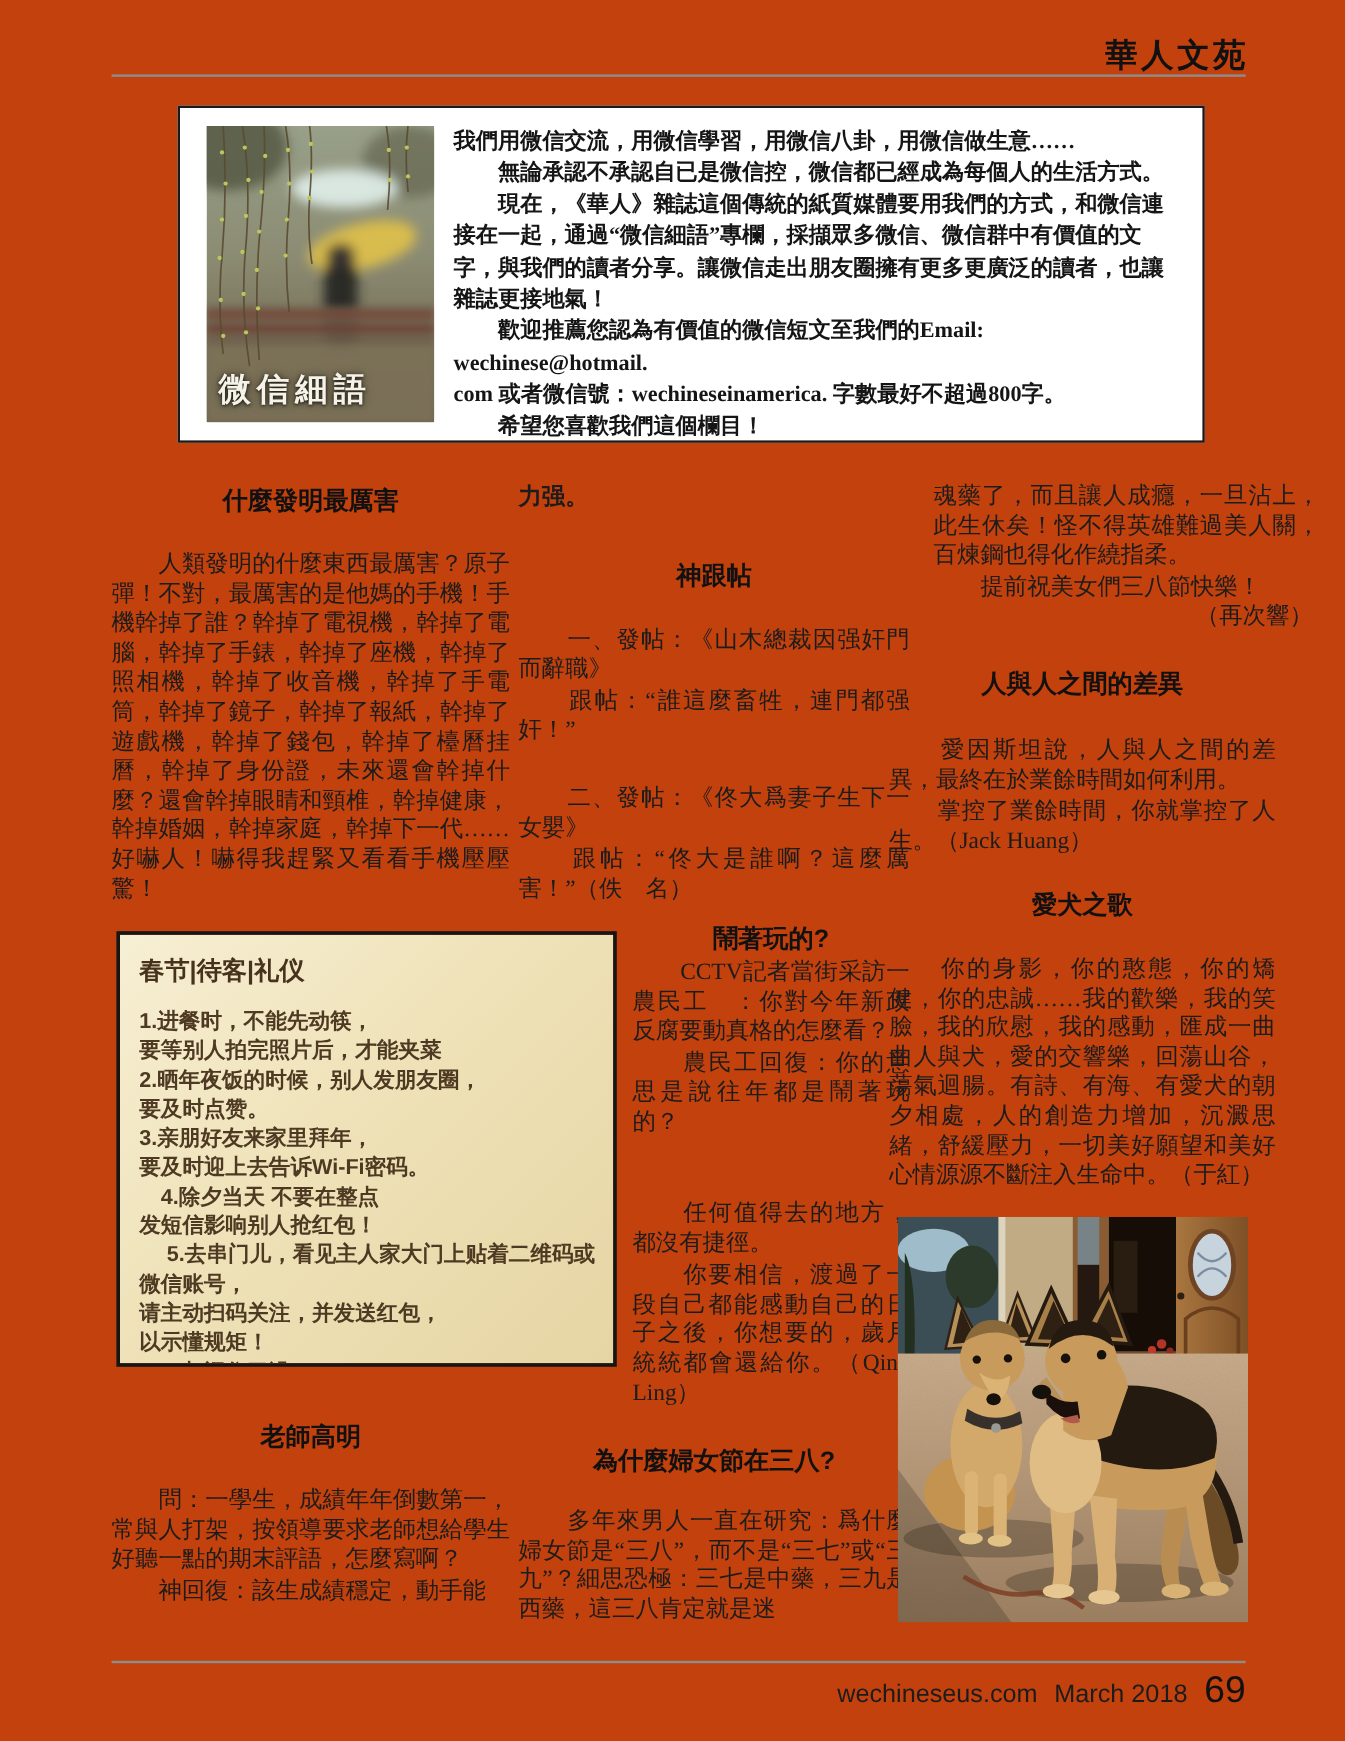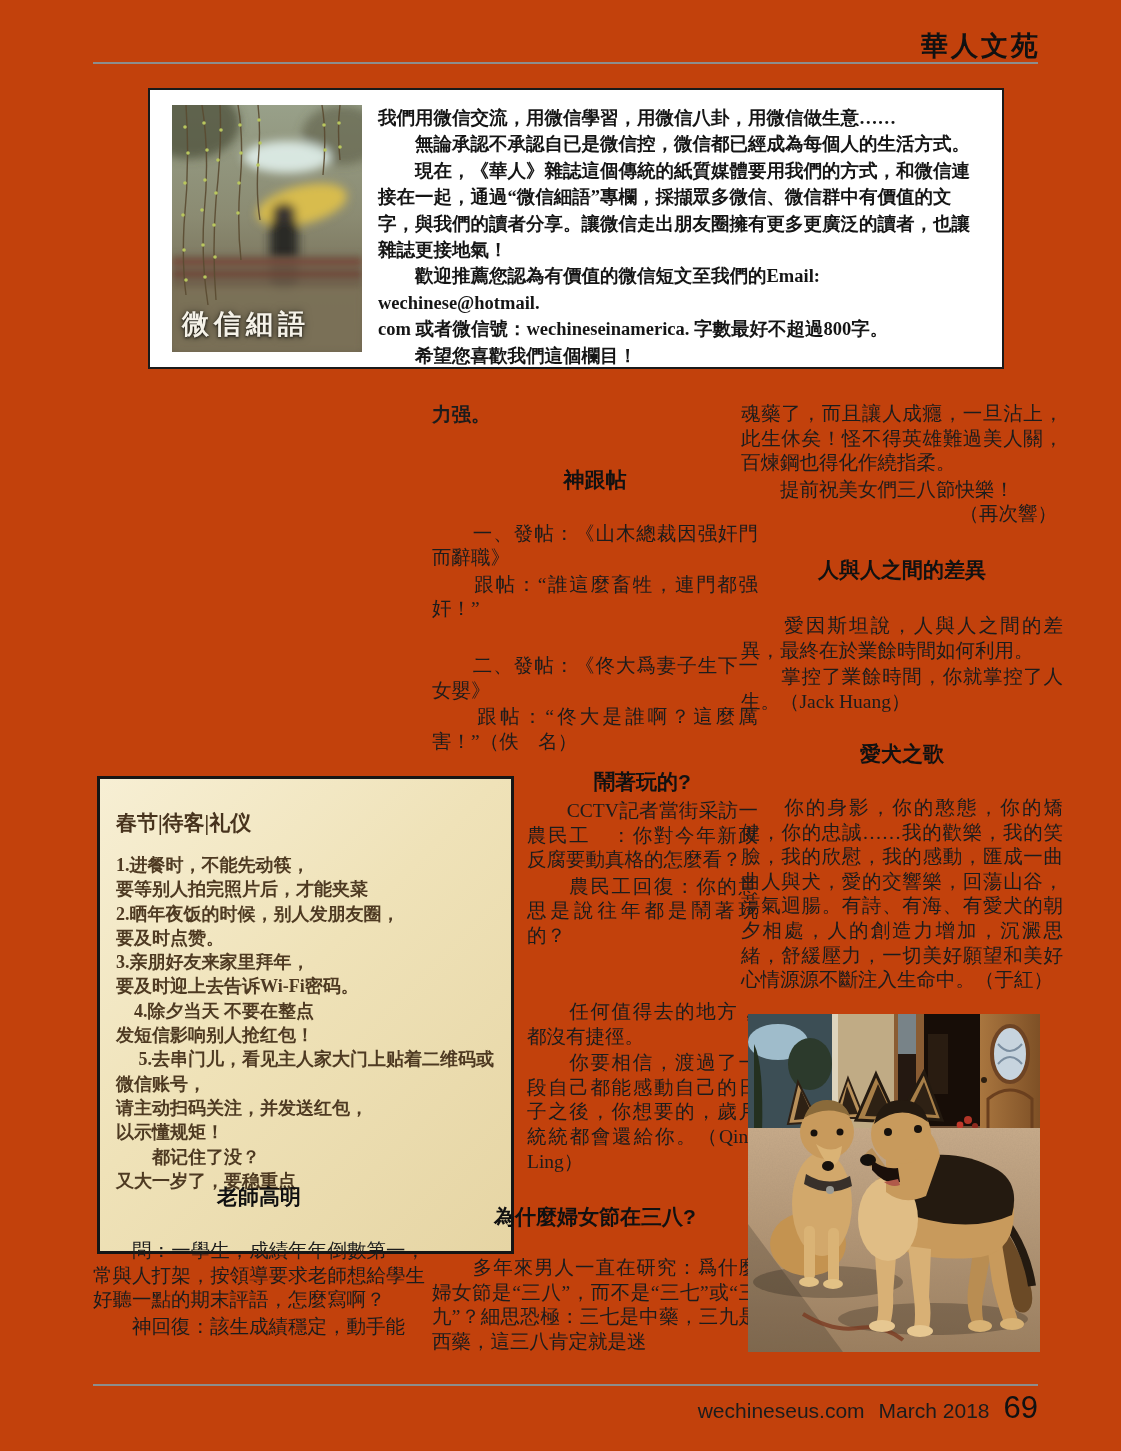--- a/index.html
+++ b/index.html
@@ -166,6 +166,12 @@
       </div>
   </div>
 
+  <div class="article" style="left:93px;top:403px;width:332px;">
+    <h3 class="art-title">什麼發明最厲害</h3>
+    <div class="body-block">
+        <div class="para">　　人類發明的什麼東西最厲害？原子彈！不對，最厲害的是他媽的手機！手機幹掉了誰？幹掉了電視機，幹掉了電腦，幹掉了手錶，幹掉了座機，幹掉了照相機，幹掉了收音機，幹掉了手電筒，幹掉了鏡子，幹掉了報紙，幹掉了遊戲機，幹掉了錢包，幹掉了檯曆挂曆，幹掉了身份證，未來還會幹掉什麼？還會幹掉眼睛和頸椎，幹掉健康，幹掉婚姻，幹掉家庭，幹掉下一代……好嚇人！嚇得我趕緊又看看手機壓壓驚！</div>
+      </div>
+  </div>
 
   <div class="chunjie">
     <div class="chunjie-title">春节|待客|礼仪</div>

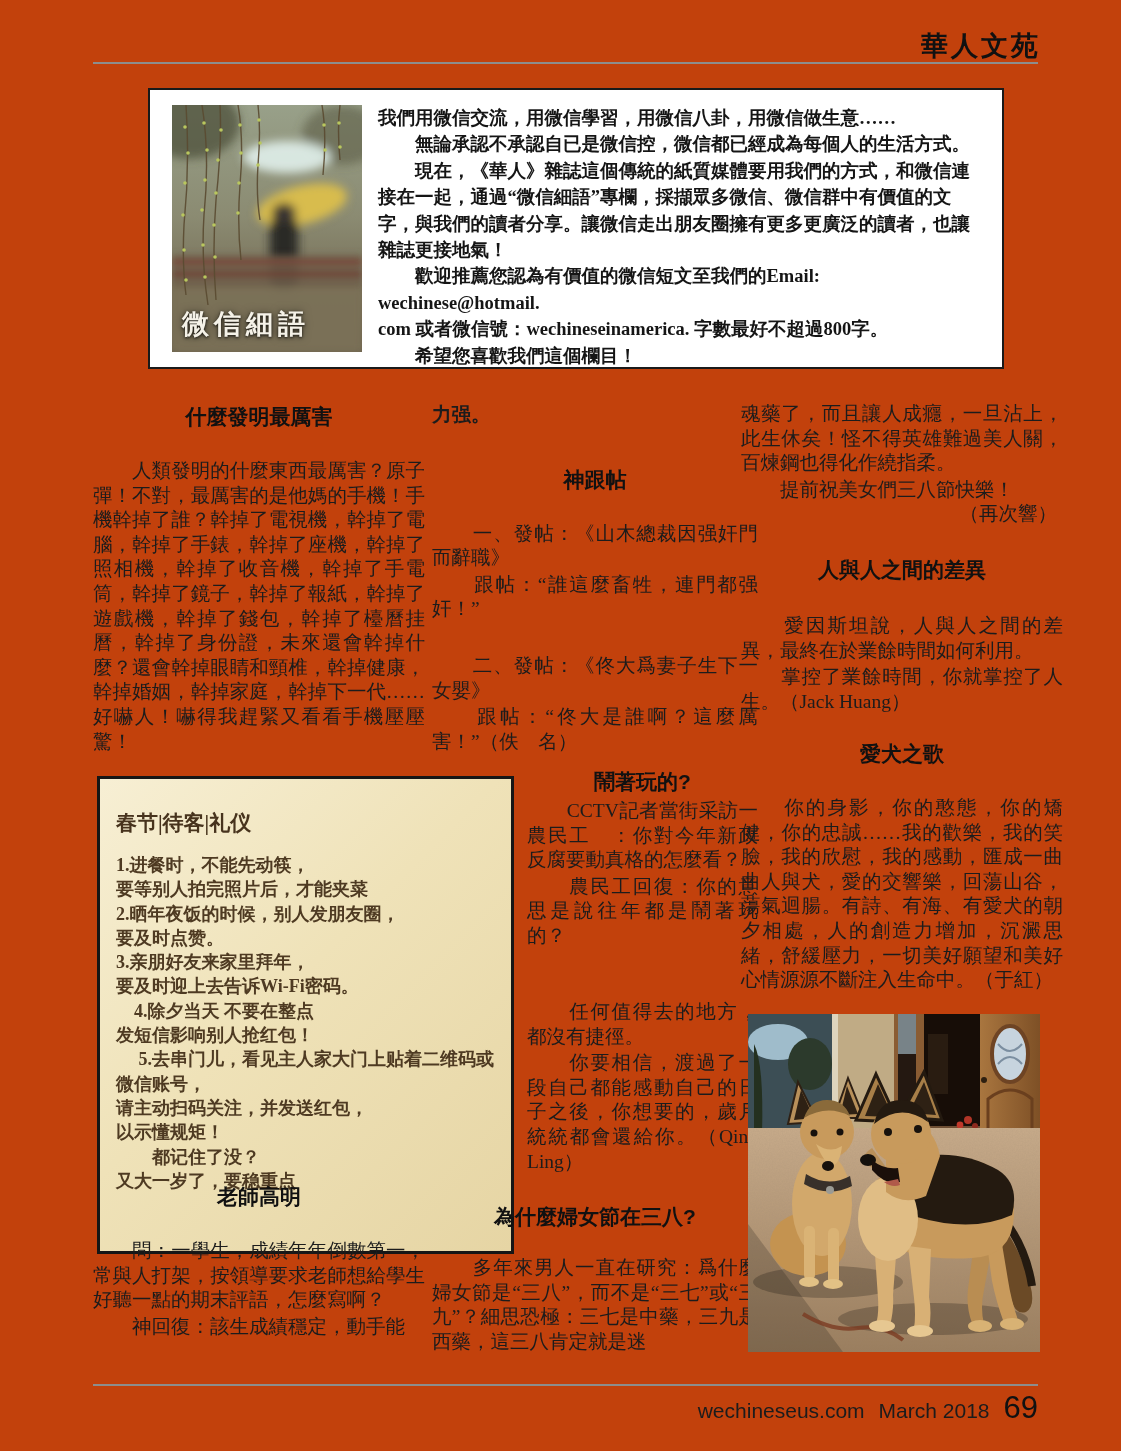--- a/index.html
+++ b/index.html
@@ -234,7 +234,7 @@
       </div>
   </div>
 
-  <div class="article" style="left:741px;top:402px;width:322px;">
+  <div class="article" style="left:778px;top:402px;width:322px;">
     <div>
         <div class="para">魂藥了，而且讓人成癮，一旦沾上，此生休矣！怪不得英雄難過美人關，百煉鋼也得化作繞指柔。</div>
         <div class="para">　　提前祝美女們三八節快樂！</div>

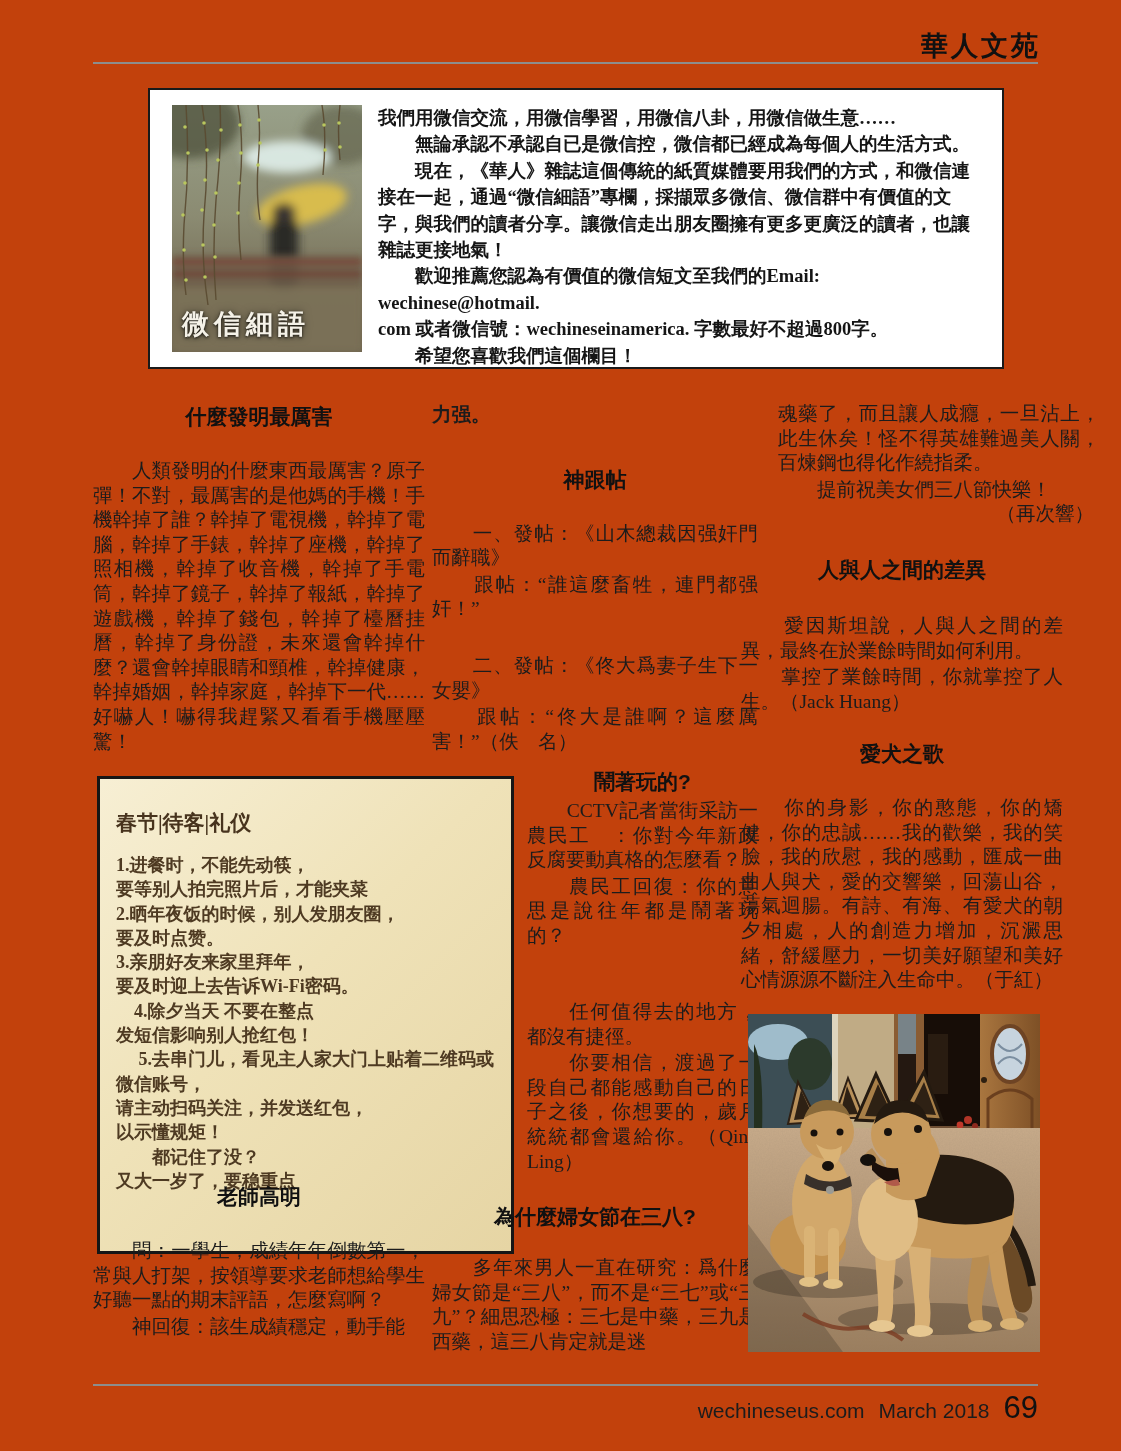--- a/index.html
+++ b/index.html
@@ -50,11 +50,11 @@
   #shen-list > div{margin-top:2px;}
   
   .chunjie{
-    position:absolute;left:97px;top:776px;width:417px;height:478px;
+    position:absolute;left:97px;top:776px;width:417px;height:363px;
     border:3px solid #161616;box-sizing:border-box;
     background:linear-gradient(135deg,#f7efd4 0%,#efe2b8 45%,#e6d5a4 100%);
-    font-family:Liberation Serif, serif;color:#4e3a22;
-    padding:30px 12px 8px 16px;overflow:hidden;
+    font-family:Liberation Sans, sans-serif;color:#4e3a22;
+    padding:16px 12px 8px 16px;overflow:hidden;
   }
   .chunjie-title{font-size:21px;font-weight:bold;margin-bottom:16px;color:#47331d;}
   .chunjie-lines div{font-size:18px;line-height:24.3px;font-weight:bold;white-space:nowrap;}

